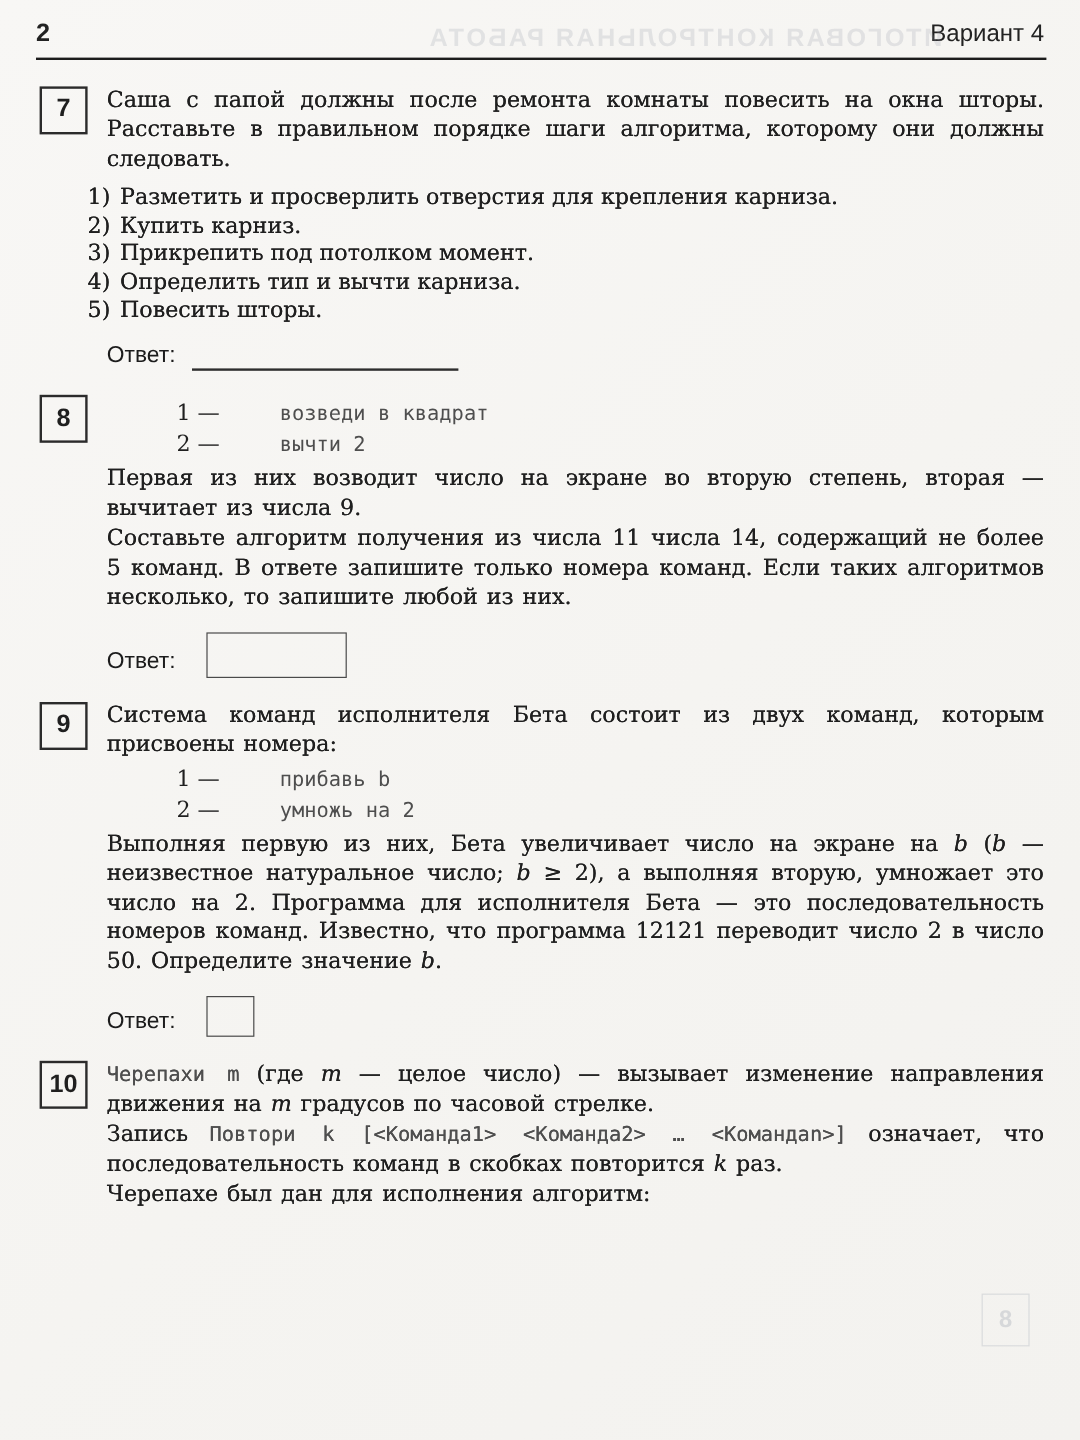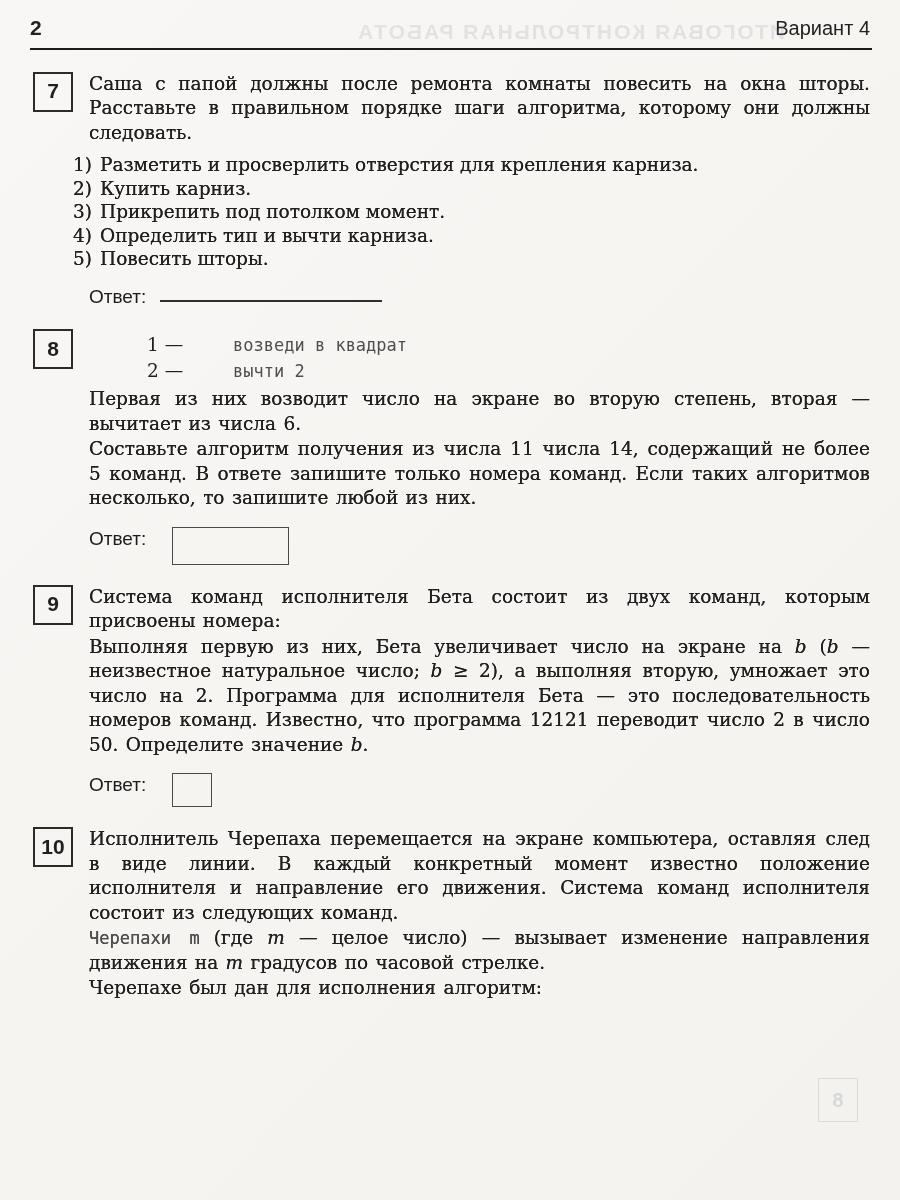--- a/index.html
+++ b/index.html
@@ -70,7 +70,7 @@
   .seg-m{font-family:"DejaVu Sans Mono", monospace;font-size:17px;color:#4e4e4e;}
   .cmd .seg-m, .code-line .seg-m, .code-line{font-family:"DejaVu Sans Mono", monospace;margin-left:44px;}
   
-  .ans{display:flex;align-items:flex-start;margin-top:14px;
+  .ans{display:flex;align-items:flex-end;margin-top:14px;
        font-family:"Liberation Sans", sans-serif;font-size:19px;color:#1c1c1c;}
   .ans-line{display:inline-block;width:222px;height:15px;
             border-bottom:2px solid #2e2e2e;margin-left:14px;}

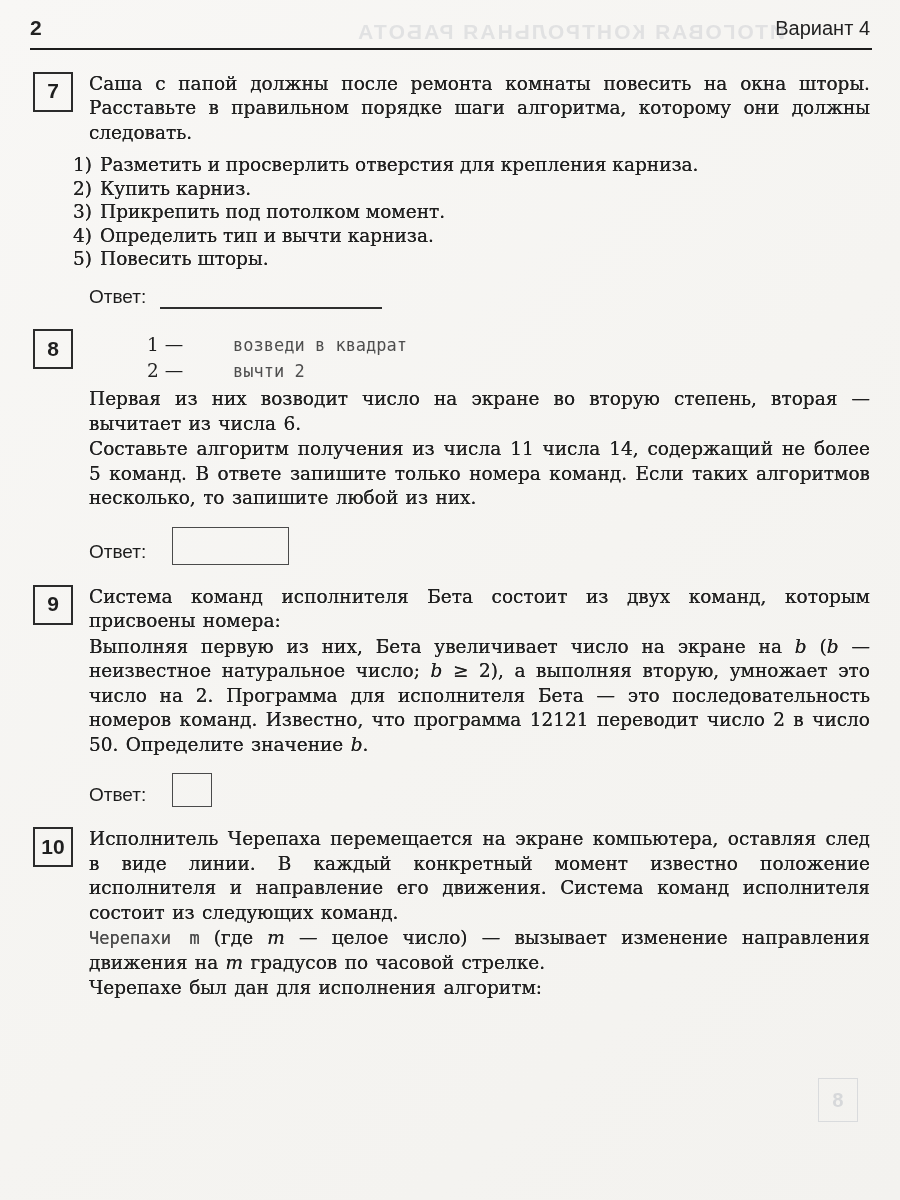--- a/index.html
+++ b/index.html
@@ -137,7 +137,7 @@
           <span class="seg-r">2 — </span><span class="seg-m">вычти 2</span>
         </div>
       </div>
-      <div class="p">Первая из них возводит число на экране во вторую степень, вторая — вычитает из числа 6.</div>
+      <div class="p">Первая из них возводит число на экране во вторую степень, вторая — вычитает из числа 9.</div>
       <div class="p">Составьте алгоритм получения из числа 11 числа 14, содержащий не более 5 команд. В ответе запишите только номера команд. Если таких алгоритмов несколько, то запишите любой из них.</div>
       <div class="ans" style="margin-top:16px;">
         <span>Ответ:</span>

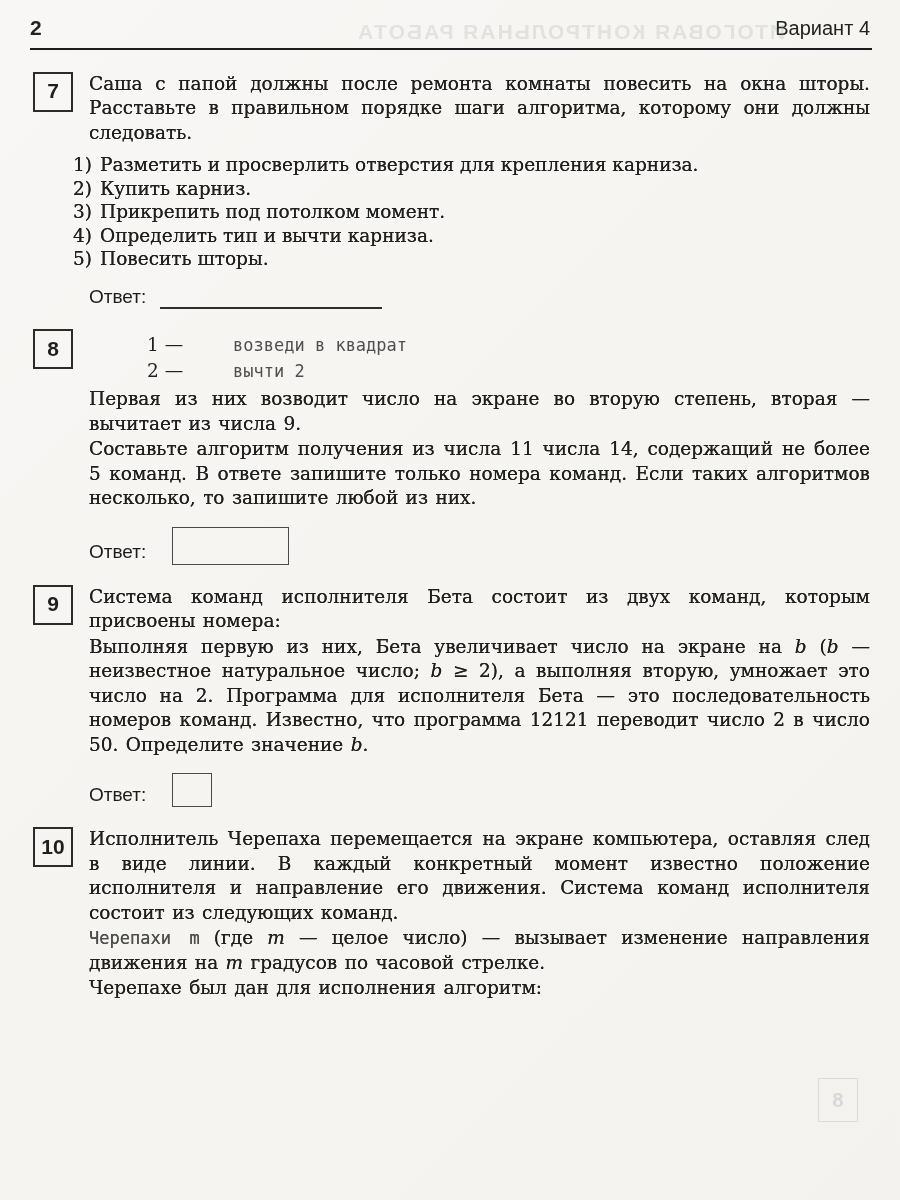--- a/index.html
+++ b/index.html
@@ -150,6 +150,14 @@
     <div class="qnum">9</div>
     <div class="qbody">
       <div class="p">Система команд исполнителя Бета состоит из двух команд, которым присвоены номера:</div>
+      <div class="cmds">
+        <div class="cmd">
+          <span class="seg-r">1 — </span><span class="seg-m">прибавь b</span>
+        </div>
+        <div class="cmd">
+          <span class="seg-r">2 — </span><span class="seg-m">умножь на 2</span>
+        </div>
+      </div>
       <div class="p"><span class="seg-r">Выполняя первую из них, Бета увеличивает число на экране на </span><span class="seg-i">b</span><span class="seg-r"> (</span><span class="seg-i">b</span><span class="seg-r"> — неизвестное натуральное число; </span><span class="seg-i">b</span><span class="seg-r"> ≥ 2), а выполняя вторую, умножает это число на 2. Программа для исполнителя Бета — это последовательность номеров команд. Известно, что программа 12121 переводит число 2 в число 50. Определите значение </span><span class="seg-i">b</span><span class="seg-r">.</span></div>
       <div class="ans" style="margin-top:16px;">
         <span>Ответ:</span>

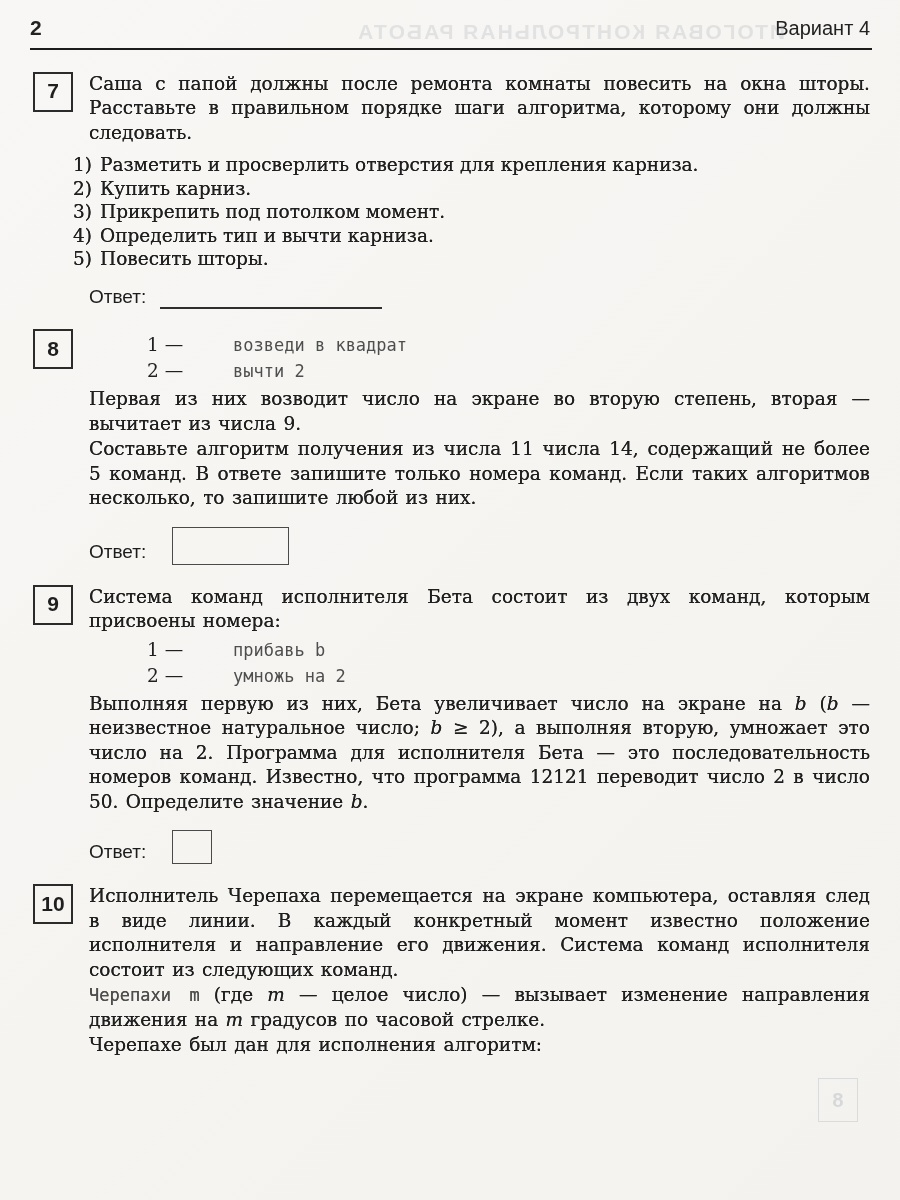--- a/index.html
+++ b/index.html
@@ -169,7 +169,6 @@
   <div class="q">
     <div class="qnum">10</div>
     <div class="qbody">
-      <div class="p">Исполнитель Черепаха перемещается на экране компьютера, оставляя след в виде линии. В каждый конкретный момент известно положение исполнителя и направление его движения. Система команд исполнителя состоит из следующих команд.</div>
       <div class="p"><span class="seg-m">Черепахи m</span><span class="seg-r"> (где </span><span class="seg-i">m</span><span class="seg-r"> — целое число) — вызывает изменение направления движения на </span><span class="seg-i">m</span><span class="seg-r"> градусов по часовой стрелке.</span></div>
       <div class="p mt6">Черепахе был дан для исполнения алгоритм:</div>
 

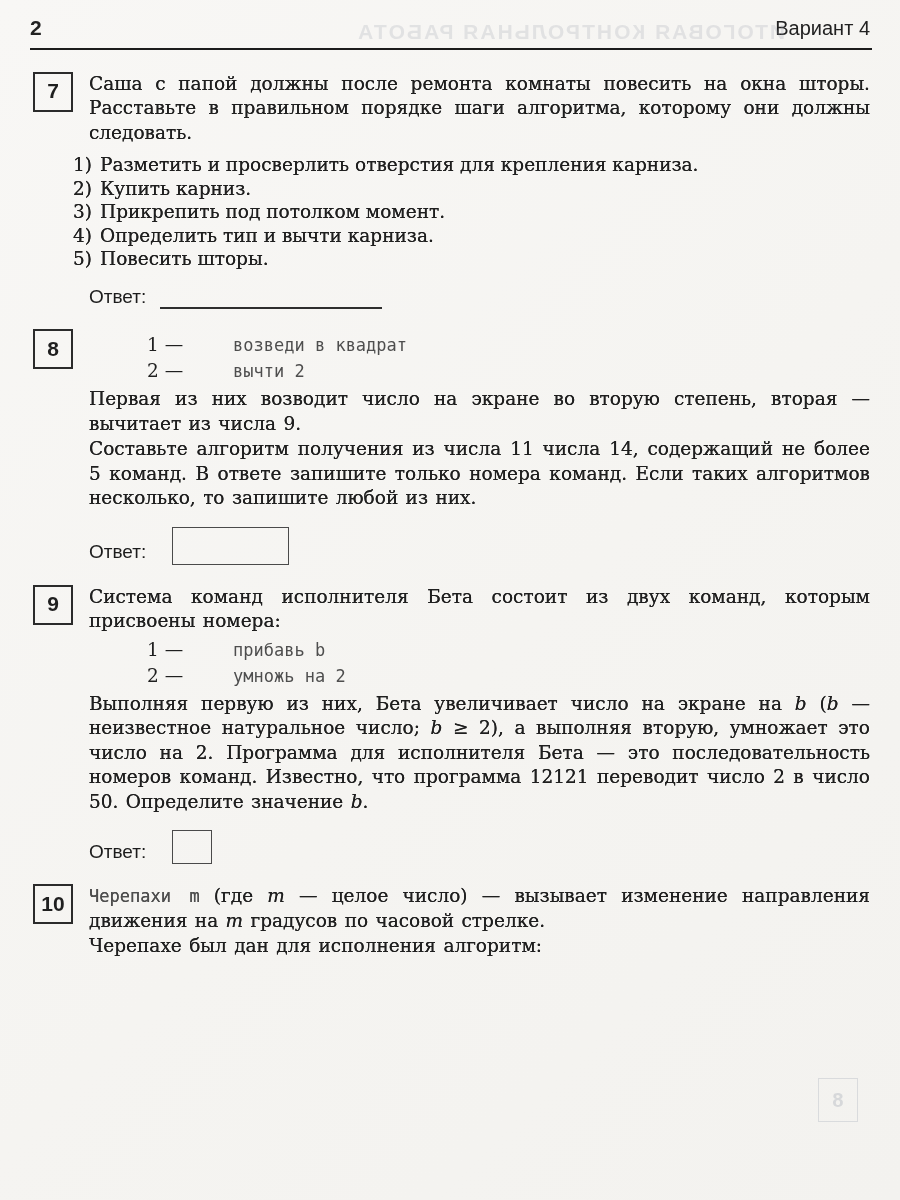--- a/index.html
+++ b/index.html
@@ -170,6 +170,7 @@
     <div class="qnum">10</div>
     <div class="qbody">
       <div class="p"><span class="seg-m">Черепахи m</span><span class="seg-r"> (где </span><span class="seg-i">m</span><span class="seg-r"> — целое число) — вызывает изменение направления движения на </span><span class="seg-i">m</span><span class="seg-r"> градусов по часовой стрелке.</span></div>
+      <div class="p"><span class="seg-r">Запись </span><span class="seg-m">Повтори k [&lt;Команда1&gt; &lt;Команда2&gt; … &lt;Командаn&gt;]</span><span class="seg-r"> означает, что последовательность команд в скобках повторится </span><span class="seg-i">k</span><span class="seg-r"> раз.</span></div>
       <div class="p mt6">Черепахе был дан для исполнения алгоритм:</div>
 
     </div>

